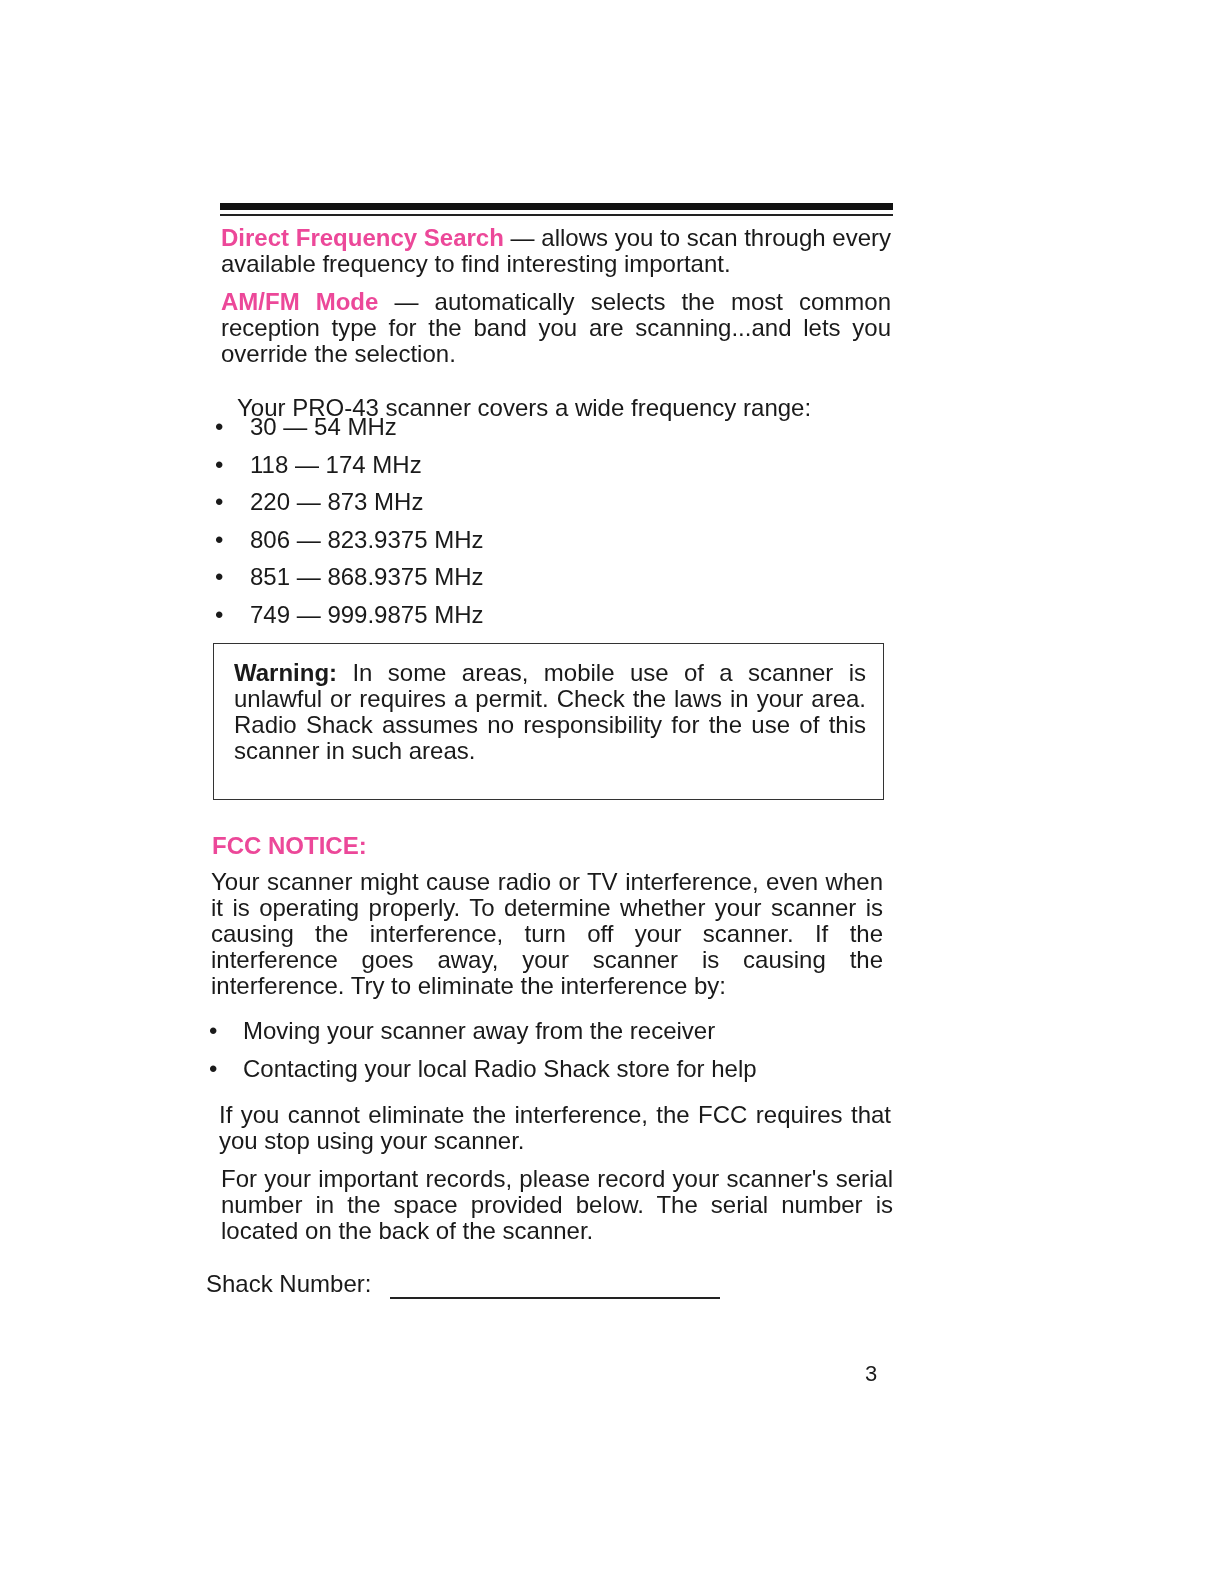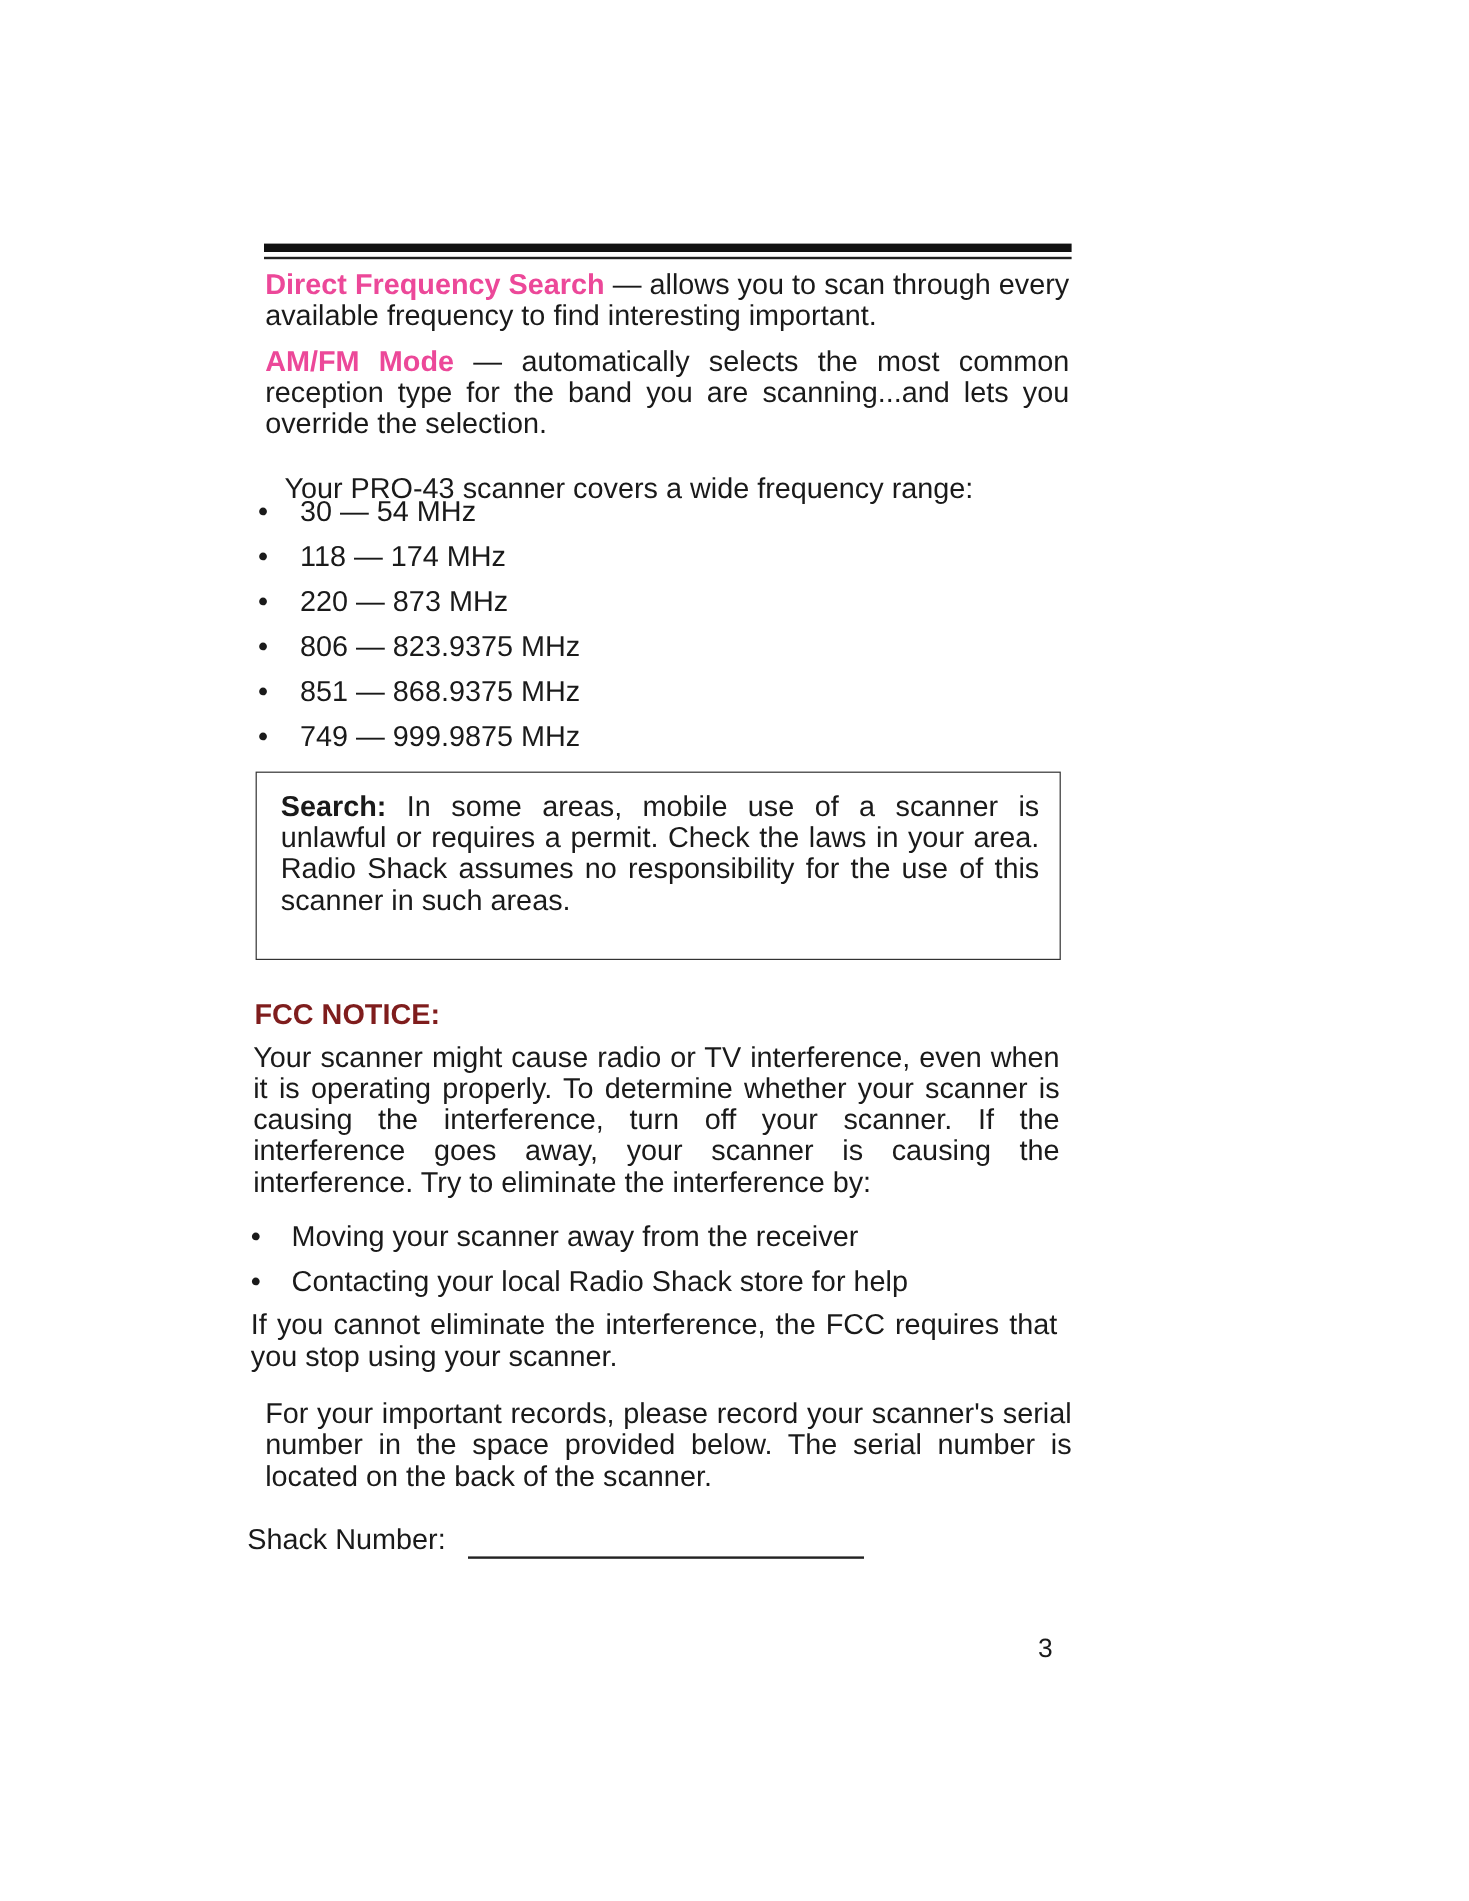--- a/index.html
+++ b/index.html
@@ -174,7 +174,7 @@
 
   <div class="warning-box">
     <p class="warning-text" style="margin:0">
-      <b>Search:</b><span> In some areas, mobile use of a scanner is unlawful or requires a permit. Check the laws in your area. Radio Shack assumes no responsibility for the use of this scanner in such areas.</span>
+      <b>Warning:</b><span> In some areas, mobile use of a scanner is unlawful or requires a permit. Check the laws in your area. Radio Shack assumes no responsibility for the use of this scanner in such areas.</span>
     </p>
   </div>
 

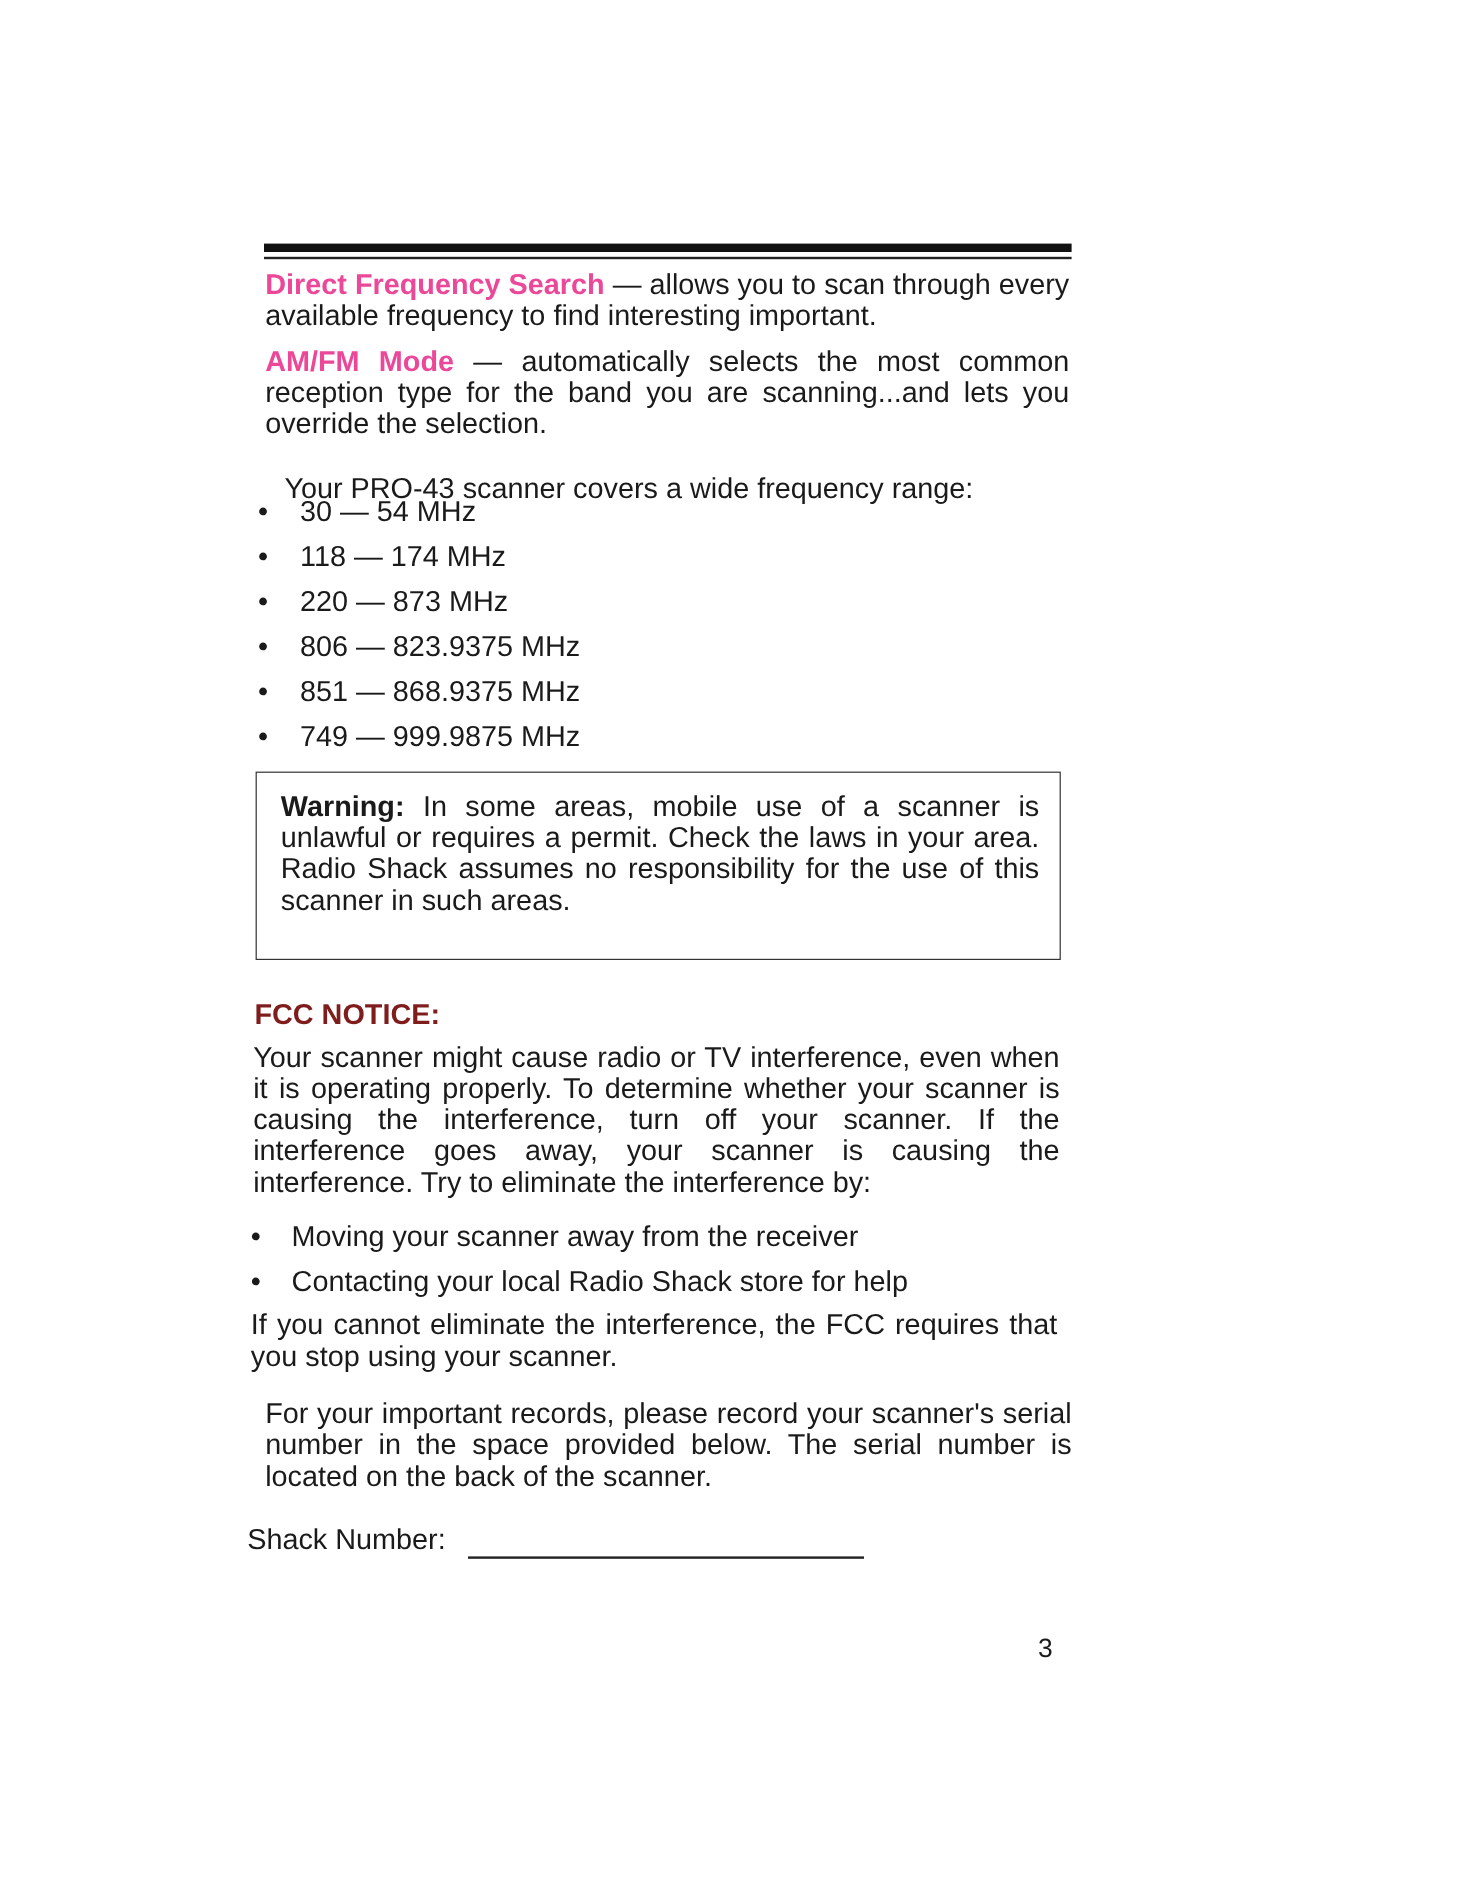--- a/index.html
+++ b/index.html
@@ -100,7 +100,7 @@
       top: 832px;
       font-size: 24px;
       font-weight: bold;
-      color: #7f1d1d;
+      color: #ec4899;
     }
     .fcc-p1 { left: 211px; top: 869px; width: 672px; }
 

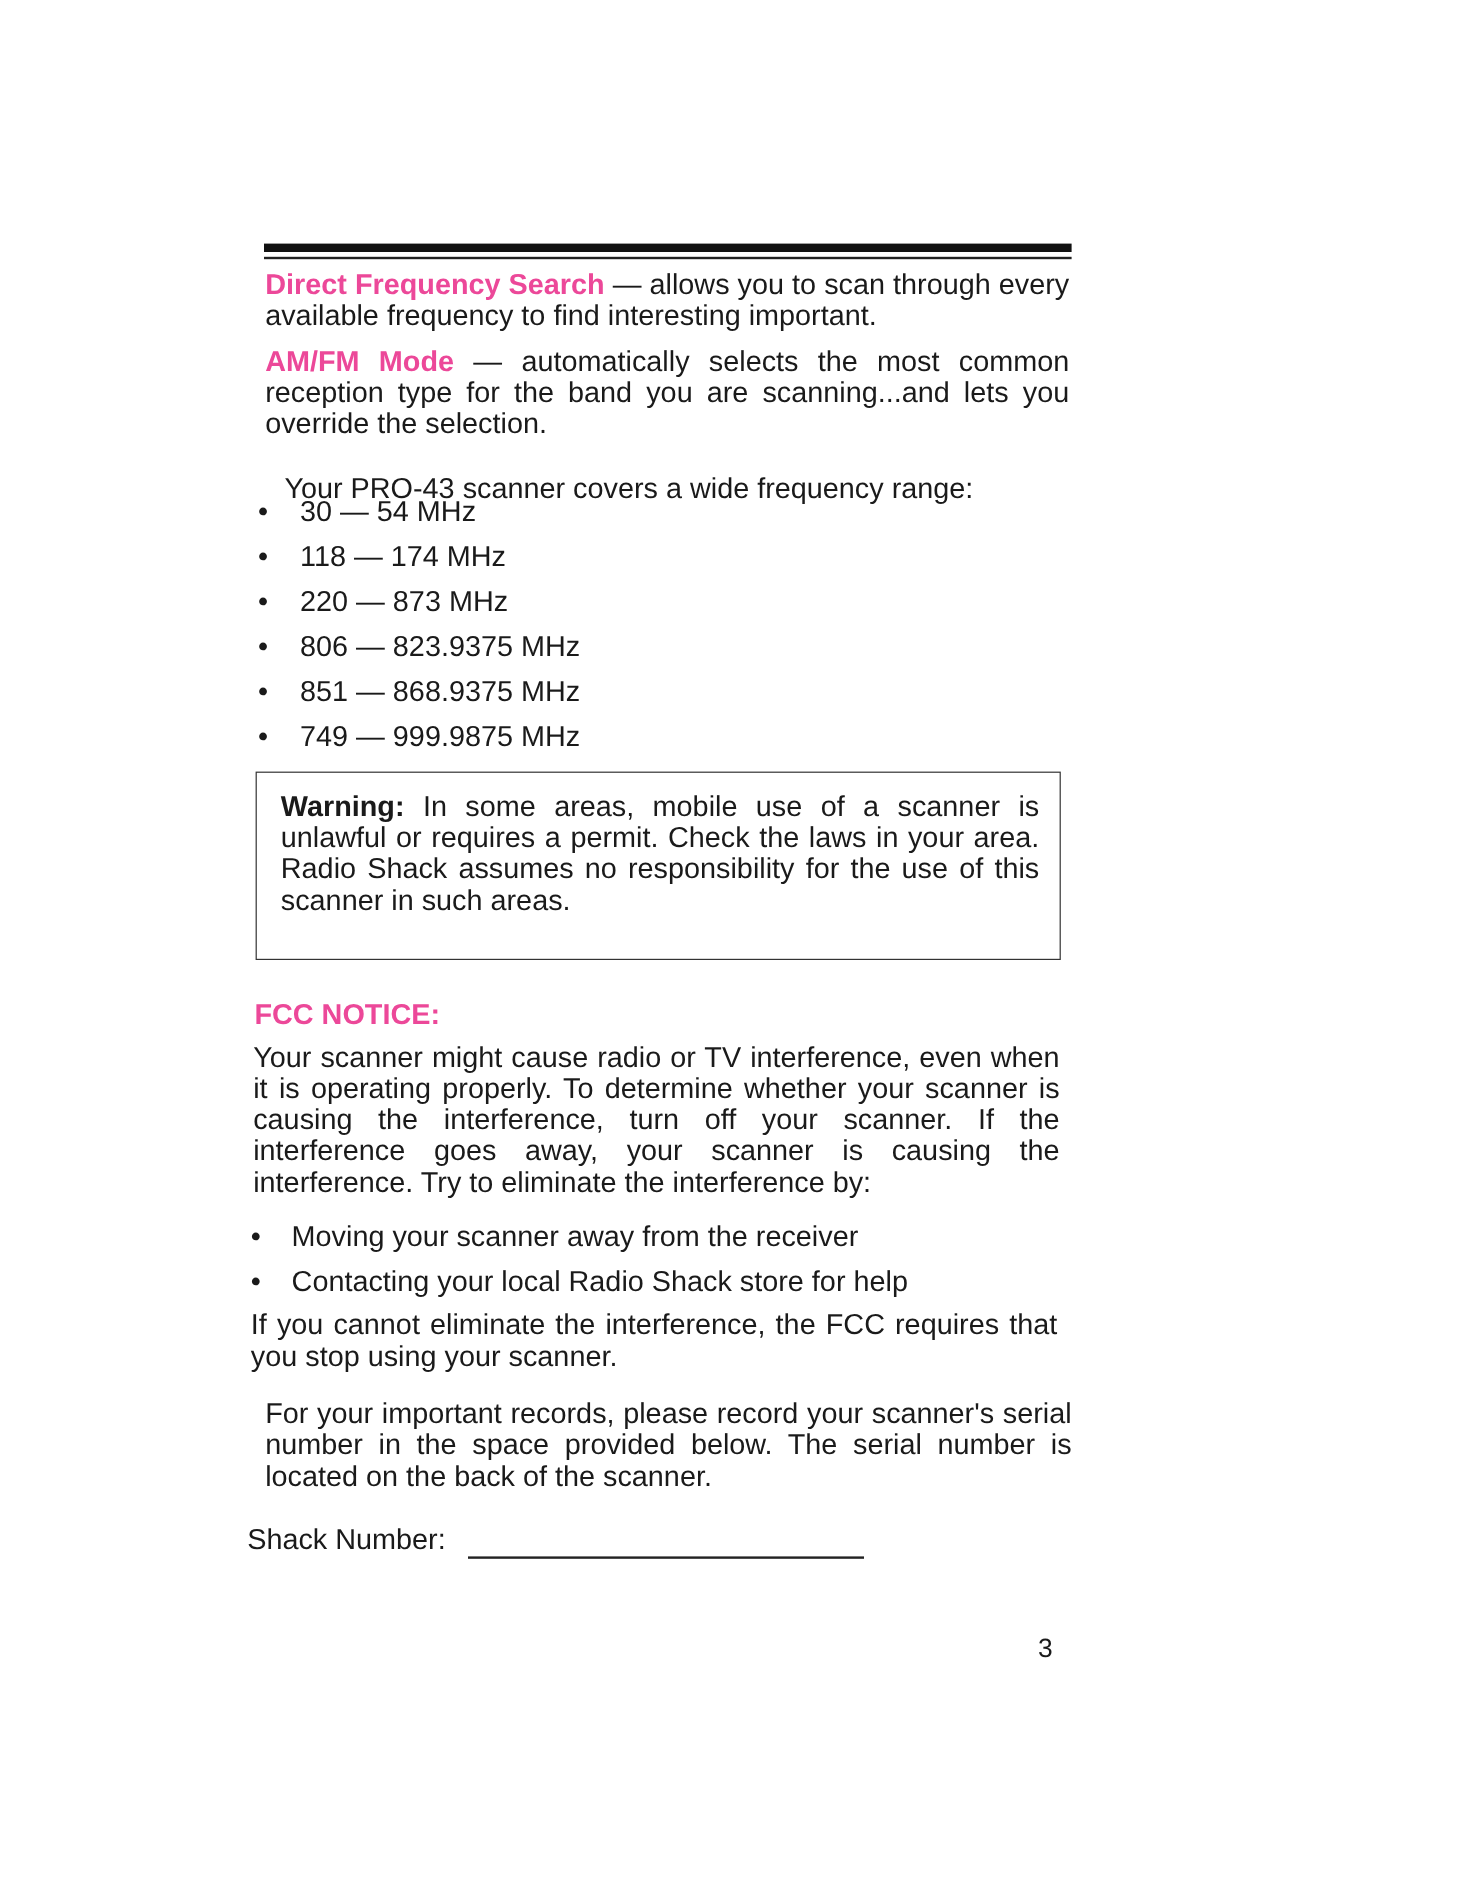--- a/index.html
+++ b/index.html
@@ -187,7 +187,7 @@
     <li><span class="bullet">•</span><span>Contacting your local Radio Shack store for help</span></li>
   </ul>
 
-  <p class="block fcc-p2" style="margin:0">If you cannot eliminate the interference, the FCC requires that you stop using your scanner.</p>
+  <p class="block fcc-p2" style="margin:10px">If you cannot eliminate the interference, the FCC requires that you stop using your scanner.</p>
 
   <p class="block fcc-p3" style="margin:12px">For your important records, please record your scanner's serial number in the space provided below. The serial number is located on the back of the scanner.</p>
 

